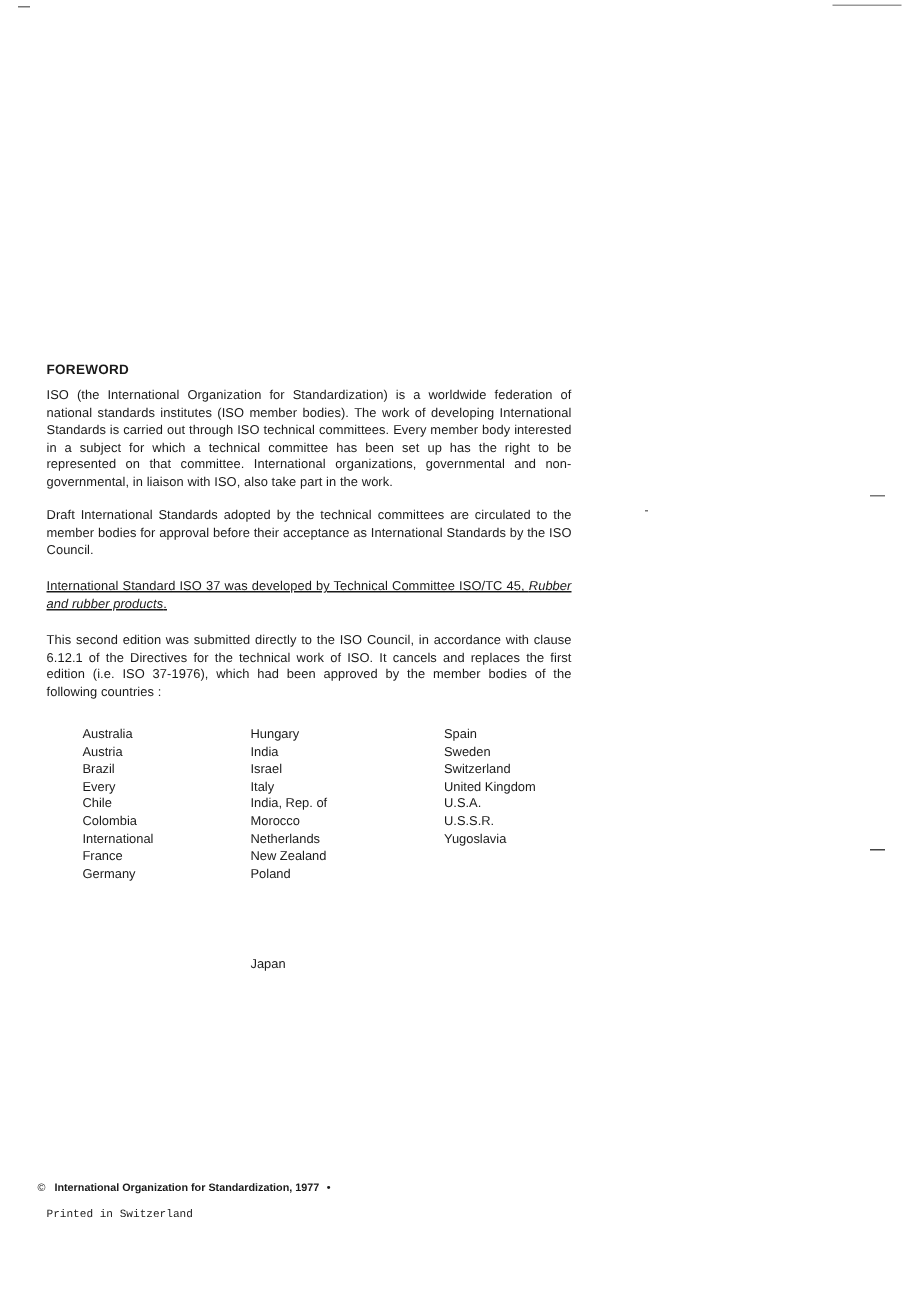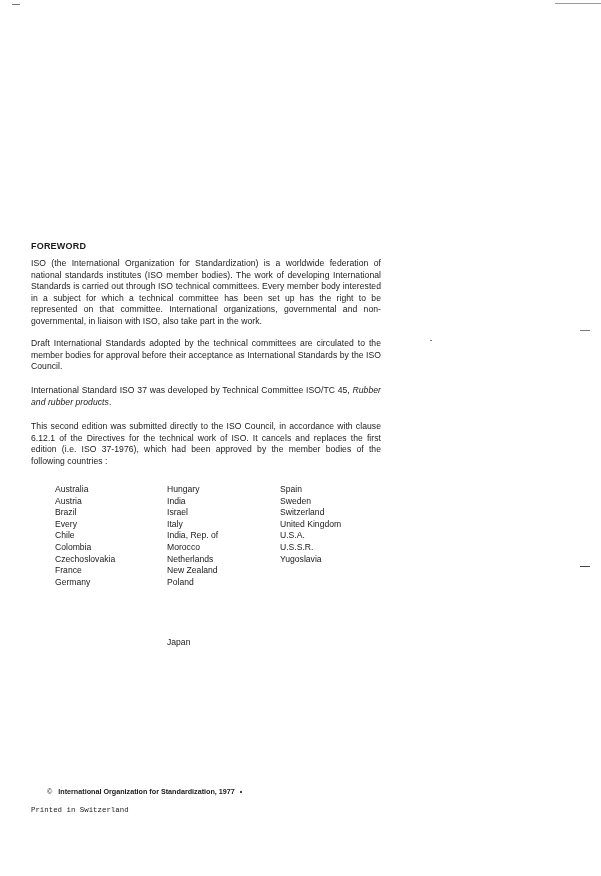--- a/index.html
+++ b/index.html
@@ -43,7 +43,7 @@
     }
     .p1 { top: 258px; }
     .p2 { top: 338px; }
-    .p3 { top: 385px; }
+    .p3 { top: 385px; text-decoration: underline; }
     .p4 { top: 421px; }
     .p5 { top: 601px; }
     .countries {

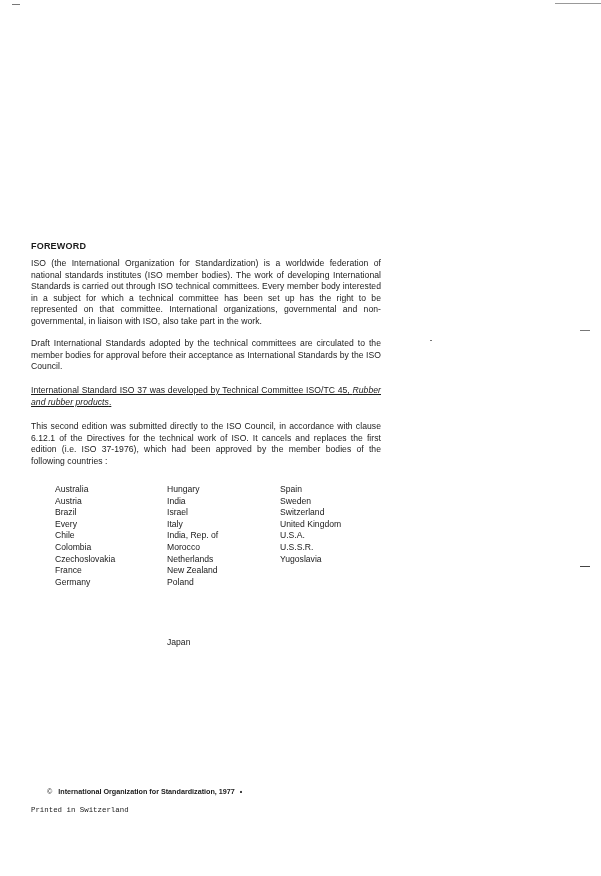--- a/index.html
+++ b/index.html
@@ -60,7 +60,7 @@
     }
     .col-1 { left: 0; }
     .col-2 { left: 112px; }
-    .col-3 { left: 225px; }
+    .col-3 { left: 241px; }
     .col div { height: 11.6px; }
     .disapprove {
       position: absolute;

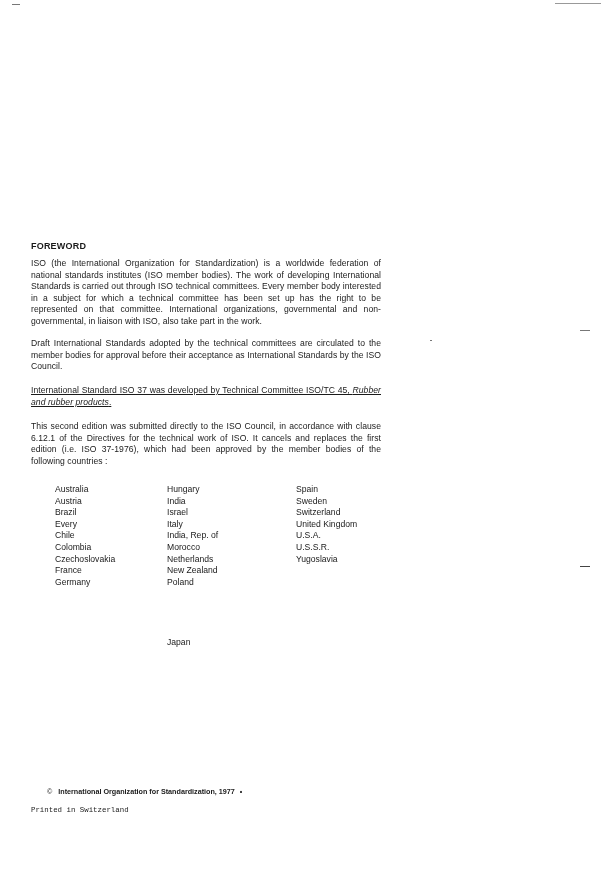--- a/index.html
+++ b/index.html
@@ -120,7 +120,7 @@
       <div>Every</div>
       <div>Chile</div>
       <div>Colombia</div>
-      <div>Czechoslovakia</div>
+      <div>International</div>
       <div>France</div>
       <div>Germany</div>
     </div>

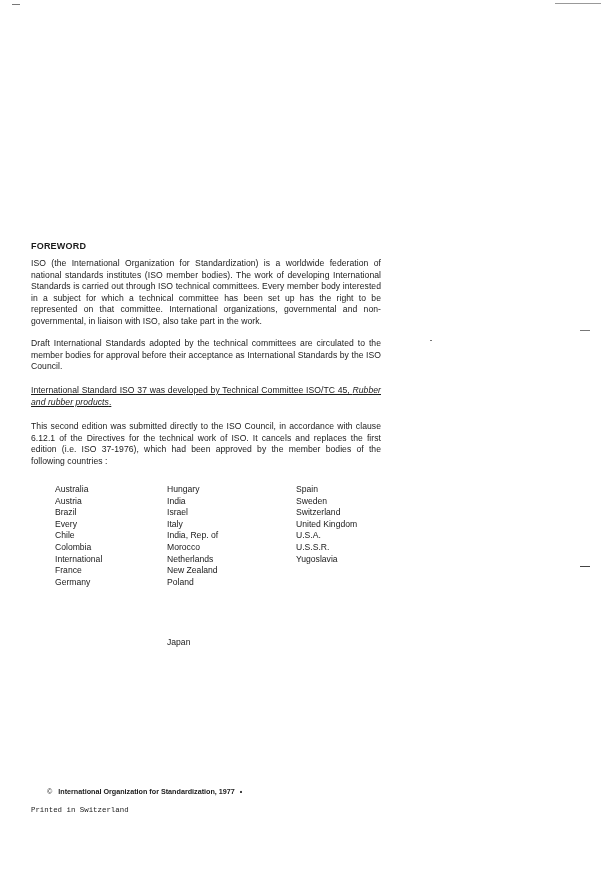--- a/index.html
+++ b/index.html
@@ -72,7 +72,7 @@
     .copyright {
       position: absolute;
       top: 787px;
-      left: 47px;
+      left: 25px;
       font-size: 7.2px;
       font-weight: bold;
       white-space: nowrap;

